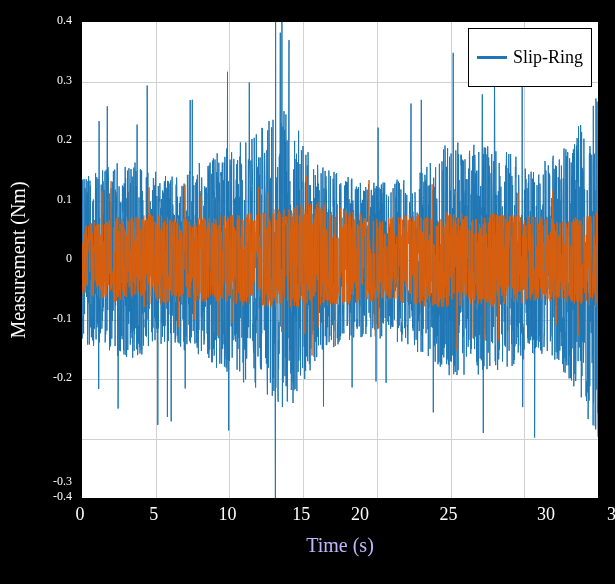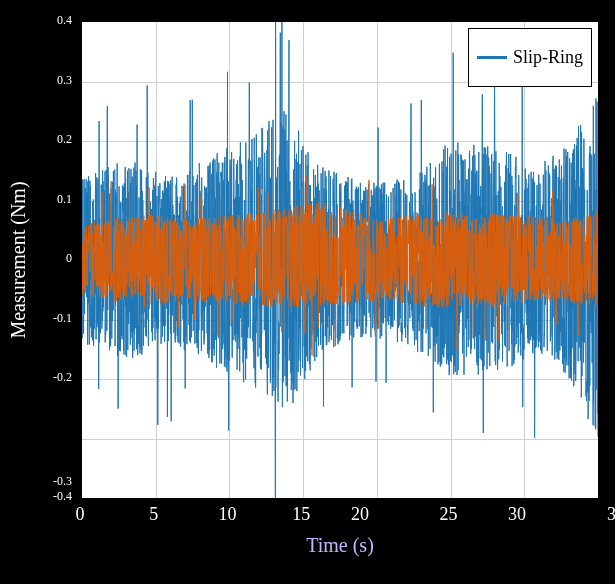--- a/index.html
+++ b/index.html
@@ -141,7 +141,7 @@
     <div class="x-tick-label" style="left: 301.143px; text-align: right;">15</div>
     <div class="x-tick-label" style="left: 360px;">20</div>
     <div class="x-tick-label" style="left: 448.571px;">25</div>
-    <div class="x-tick-label" style="left: 517px; text-align: center;">30</div>
+    <div class="x-tick-label" style="left: 546px; text-align: center;">30</div>
     <div class="x-tick-label" style="left: 616px;">35</div>
     <div class="y-tick-label" style="top: 496px;">-0.4</div>
     <div class="y-tick-label" style="top: 436.5px; margin-top: 44px;">-0.3</div>

